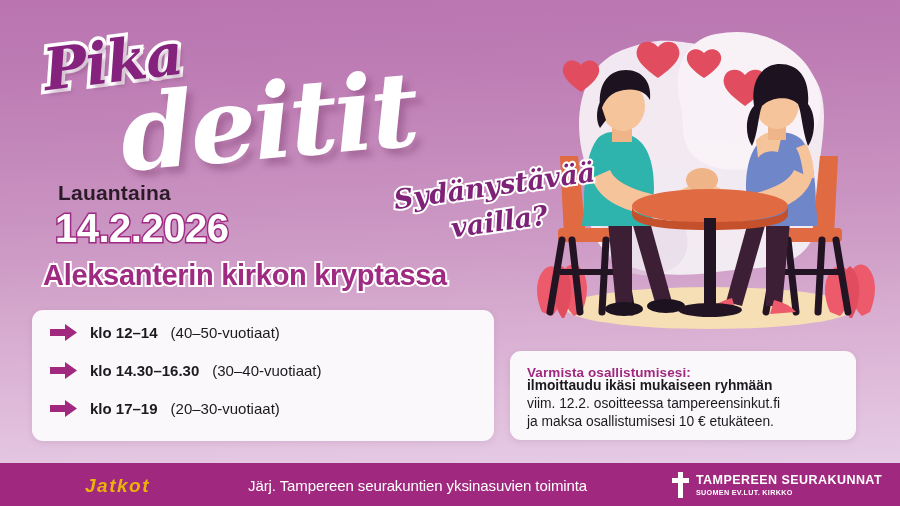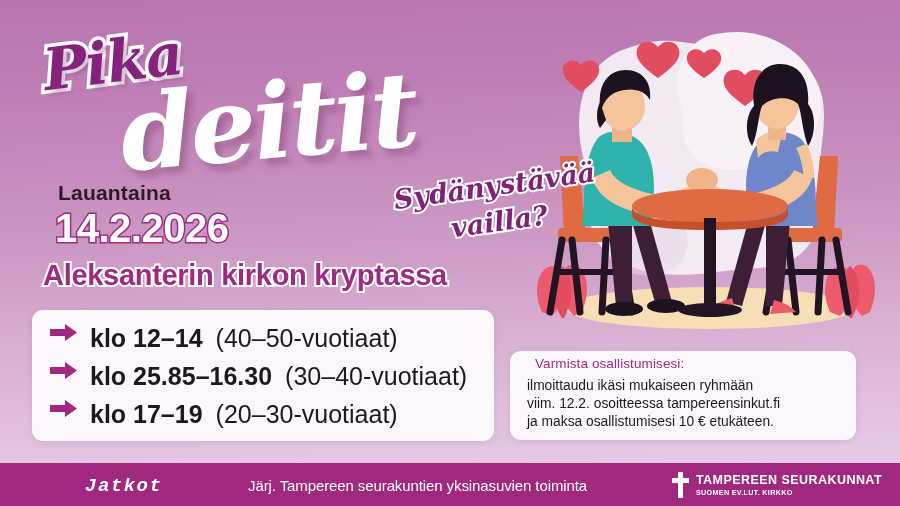--- a/index.html
+++ b/index.html
@@ -107,8 +107,8 @@
   
   .trow {
     position:absolute; left:18px;
-    display:flex; align-items:flex-start; gap:13px;
-    font-size:25px; color:#1d1a1f; white-space:nowrap;
+    display:flex; align-items:center; gap:13px;
+    font-size:15px; color:#1d1a1f; white-space:nowrap;
   }
   .trow:nth-of-type(1) { top:14px; }
   .trow:nth-of-type(2) { top:52px; }

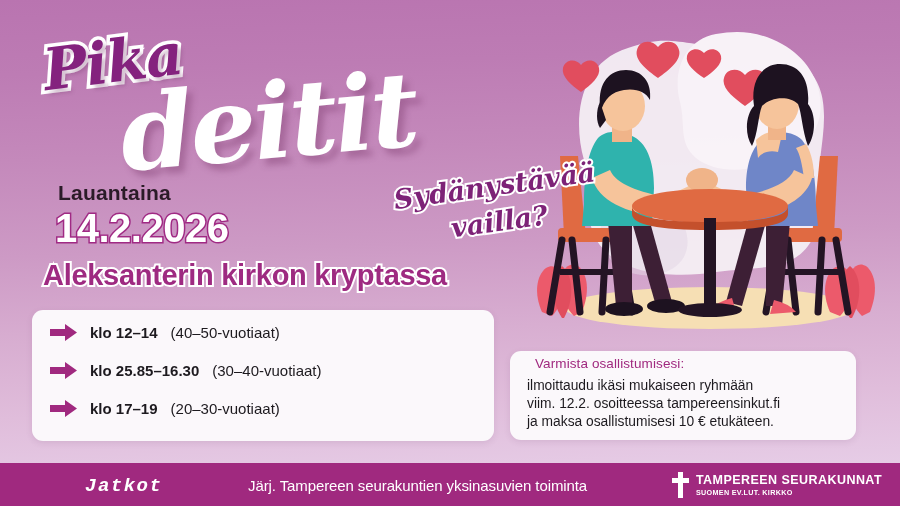--- a/index.html
+++ b/index.html
@@ -290,7 +290,7 @@
       <svg class="arrow" viewBox="0 0 27 17">
         <path d="M0 5 h15 V0 l12 8.5 L15 17 v-5 H0 Z" fill="#a0297f"></path>
       </svg>
-      <span class="tbold">klo 25.85–16.30</span>
+      <span class="tbold">klo 14.30–16.30</span>
       <span class="tnorm">(30–40-vuotiaat)</span>
     </div>
 

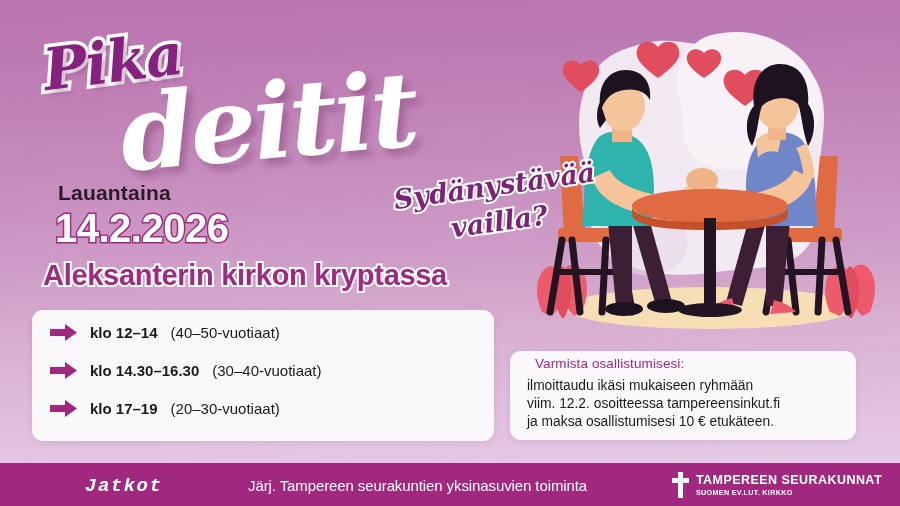--- a/index.html
+++ b/index.html
@@ -119,8 +119,8 @@
 
   
   #info-title {
-    position:absolute; left:17px; top:5px;
-    font-size:13.5px; font-weight:400; color:#a0297f; letter-spacing:.1px;margin-left:8px;
+    position:absolute; left:17px; top:14px;
+    font-size:13.5px; font-weight:700; color:#a0297f; letter-spacing:.1px;
   }
   .iline {
     position:absolute; left:17px;

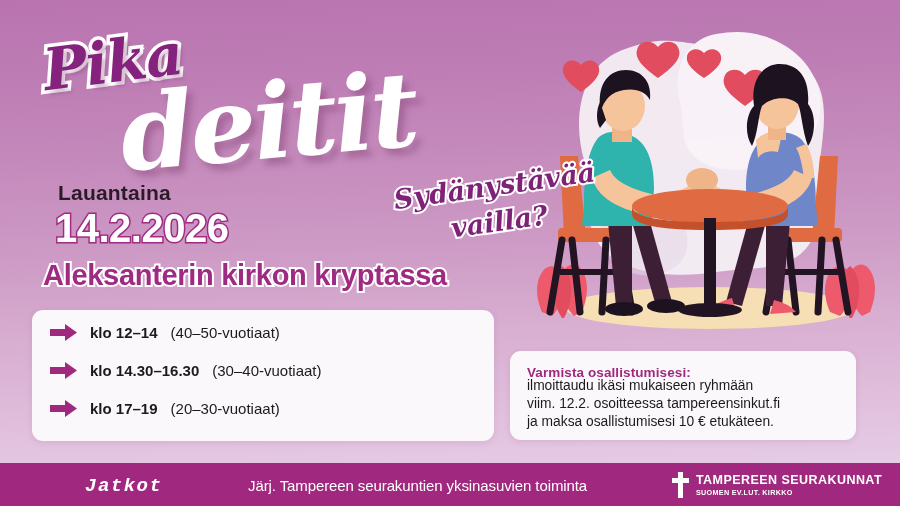--- a/index.html
+++ b/index.html
@@ -126,7 +126,7 @@
     position:absolute; left:17px;
     font-size:13.8px; color:#1d1a1f; white-space:nowrap;
   }
-  .iline.r1 { top:27px; }
+  .iline.r1 { top:27px;font-weight:bold; }
   .iline.r2 { top:45px; }
   .iline.r3 { top:63px; }
   .ibold { font-weight:400; }

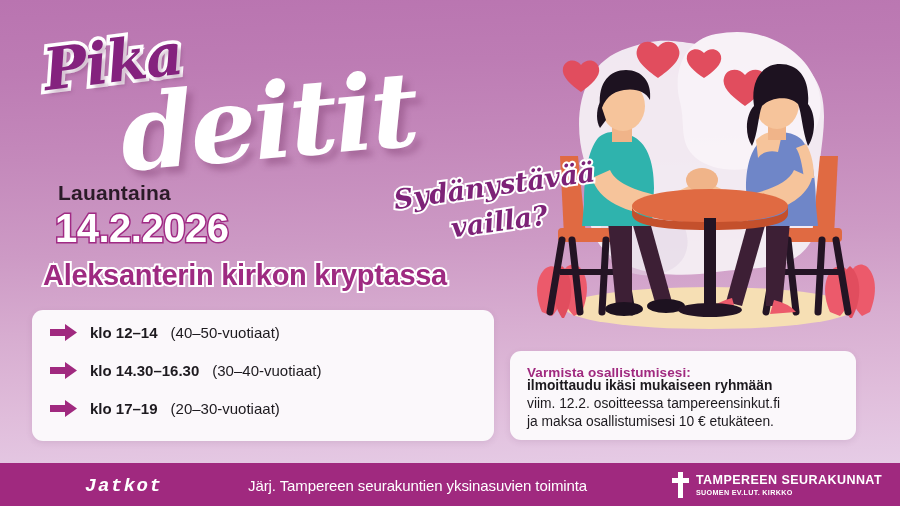--- a/index.html
+++ b/index.html
@@ -139,7 +139,7 @@
   #jatkot {
     position:absolute; left:85px; top:12px;
     font-size:19px; font-weight:700; font-style:italic;
-    color:#ffffff; letter-spacing:1.5px;font-family:Liberation Mono, monospace;
+    color:#eab308; letter-spacing:1.5px;
   }
   #jarj {
     position:absolute; left:248px; top:14px;

